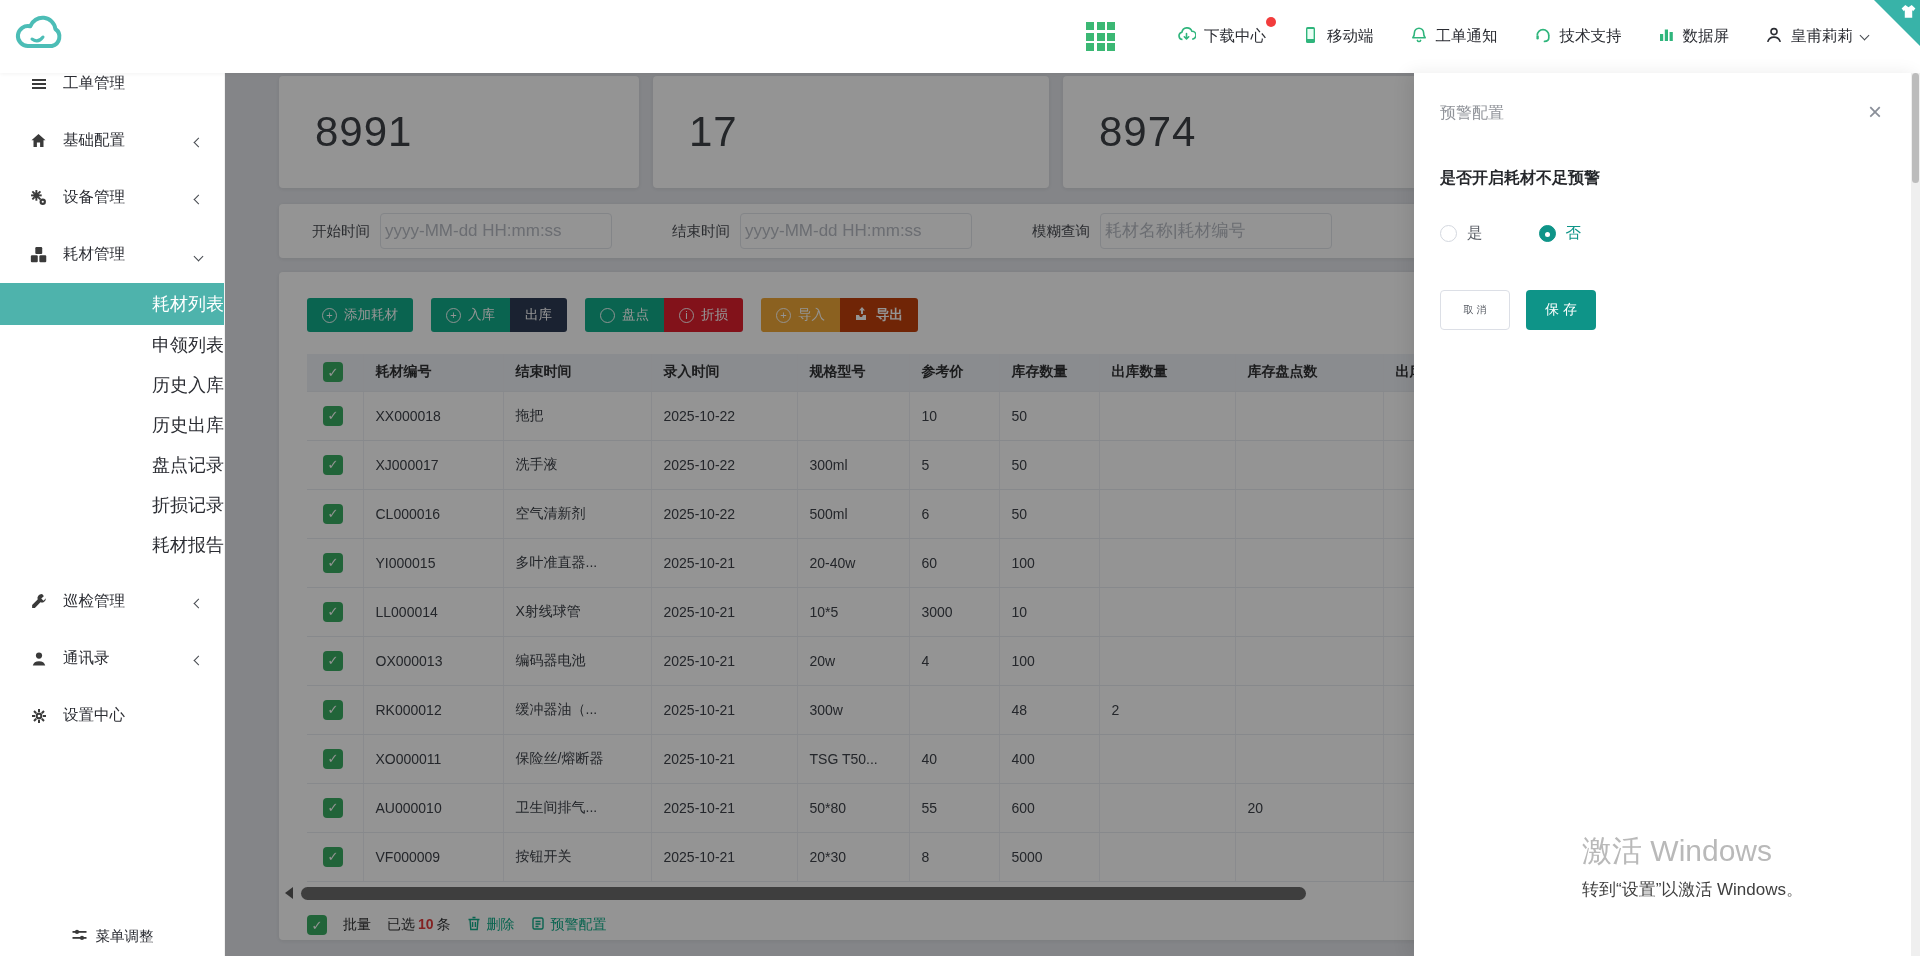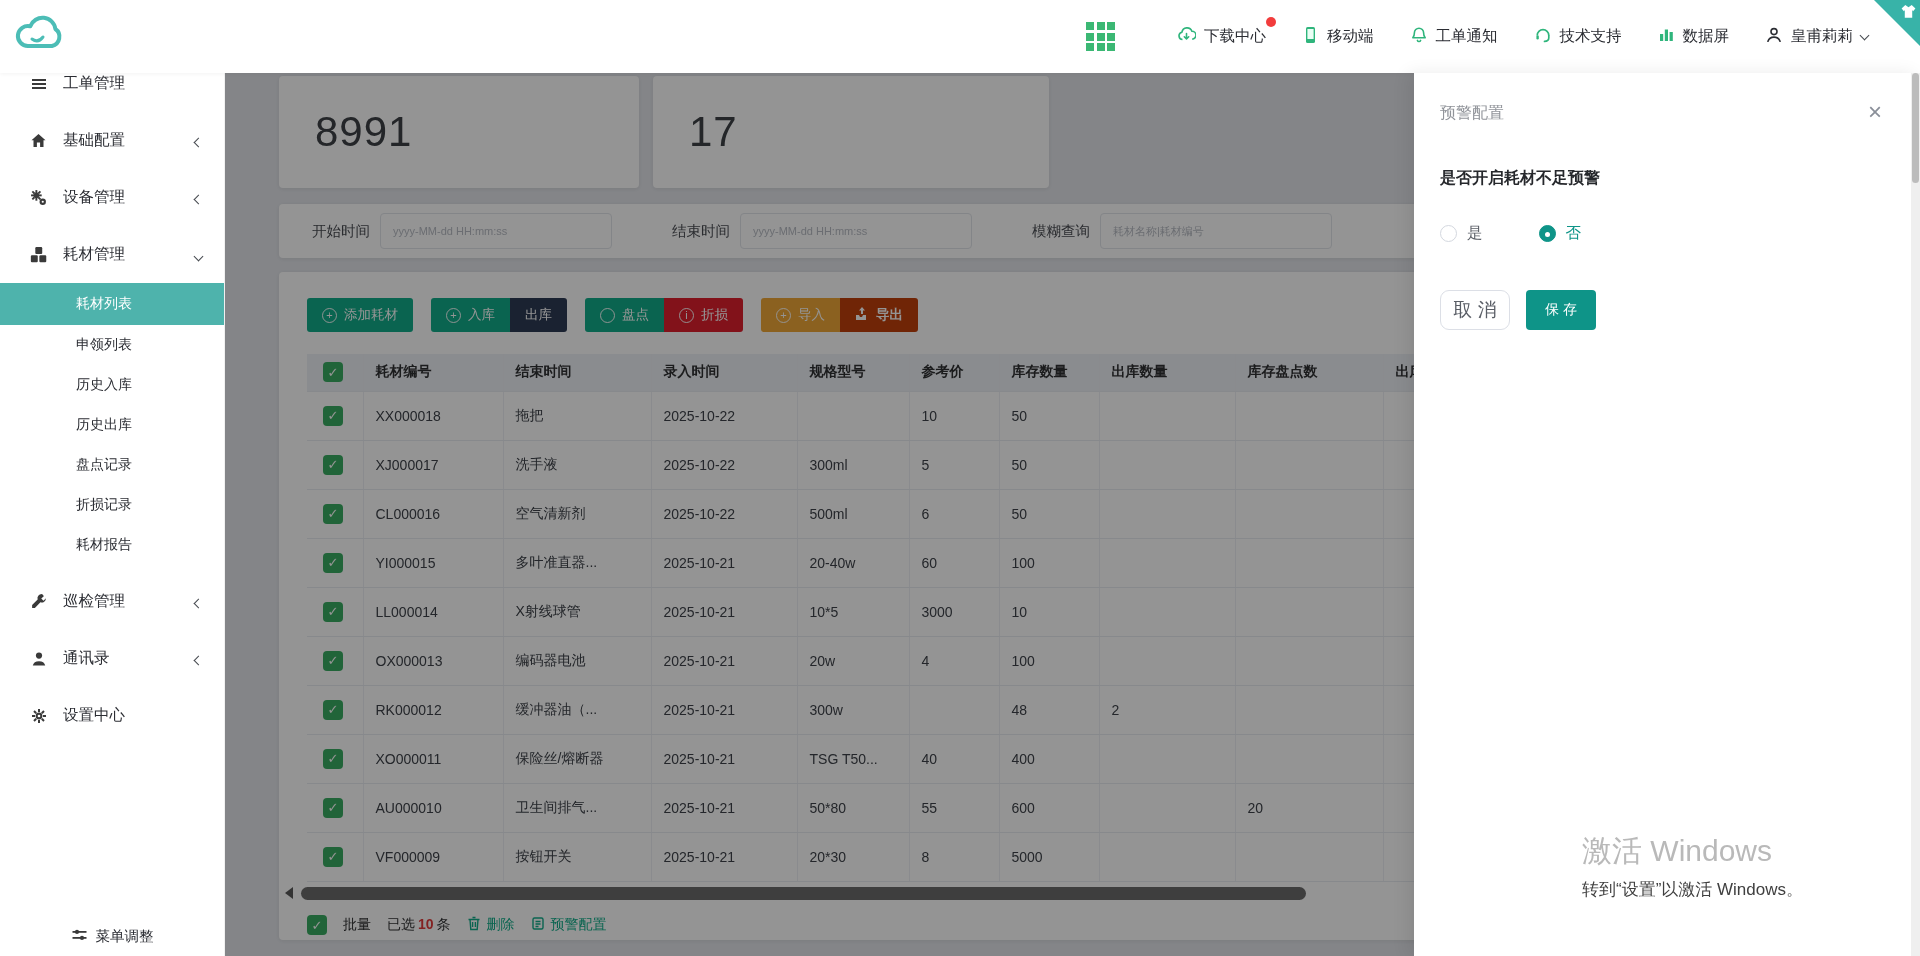--- a/index.html
+++ b/index.html
@@ -354,6 +354,9 @@
     </div>
     <div class="stat-card c2">
       <span class="num">17</span>
+    </div>
+    <div class="stat-card c3">
+      <span class="num">8974</span>
     </div>
   </div>
 

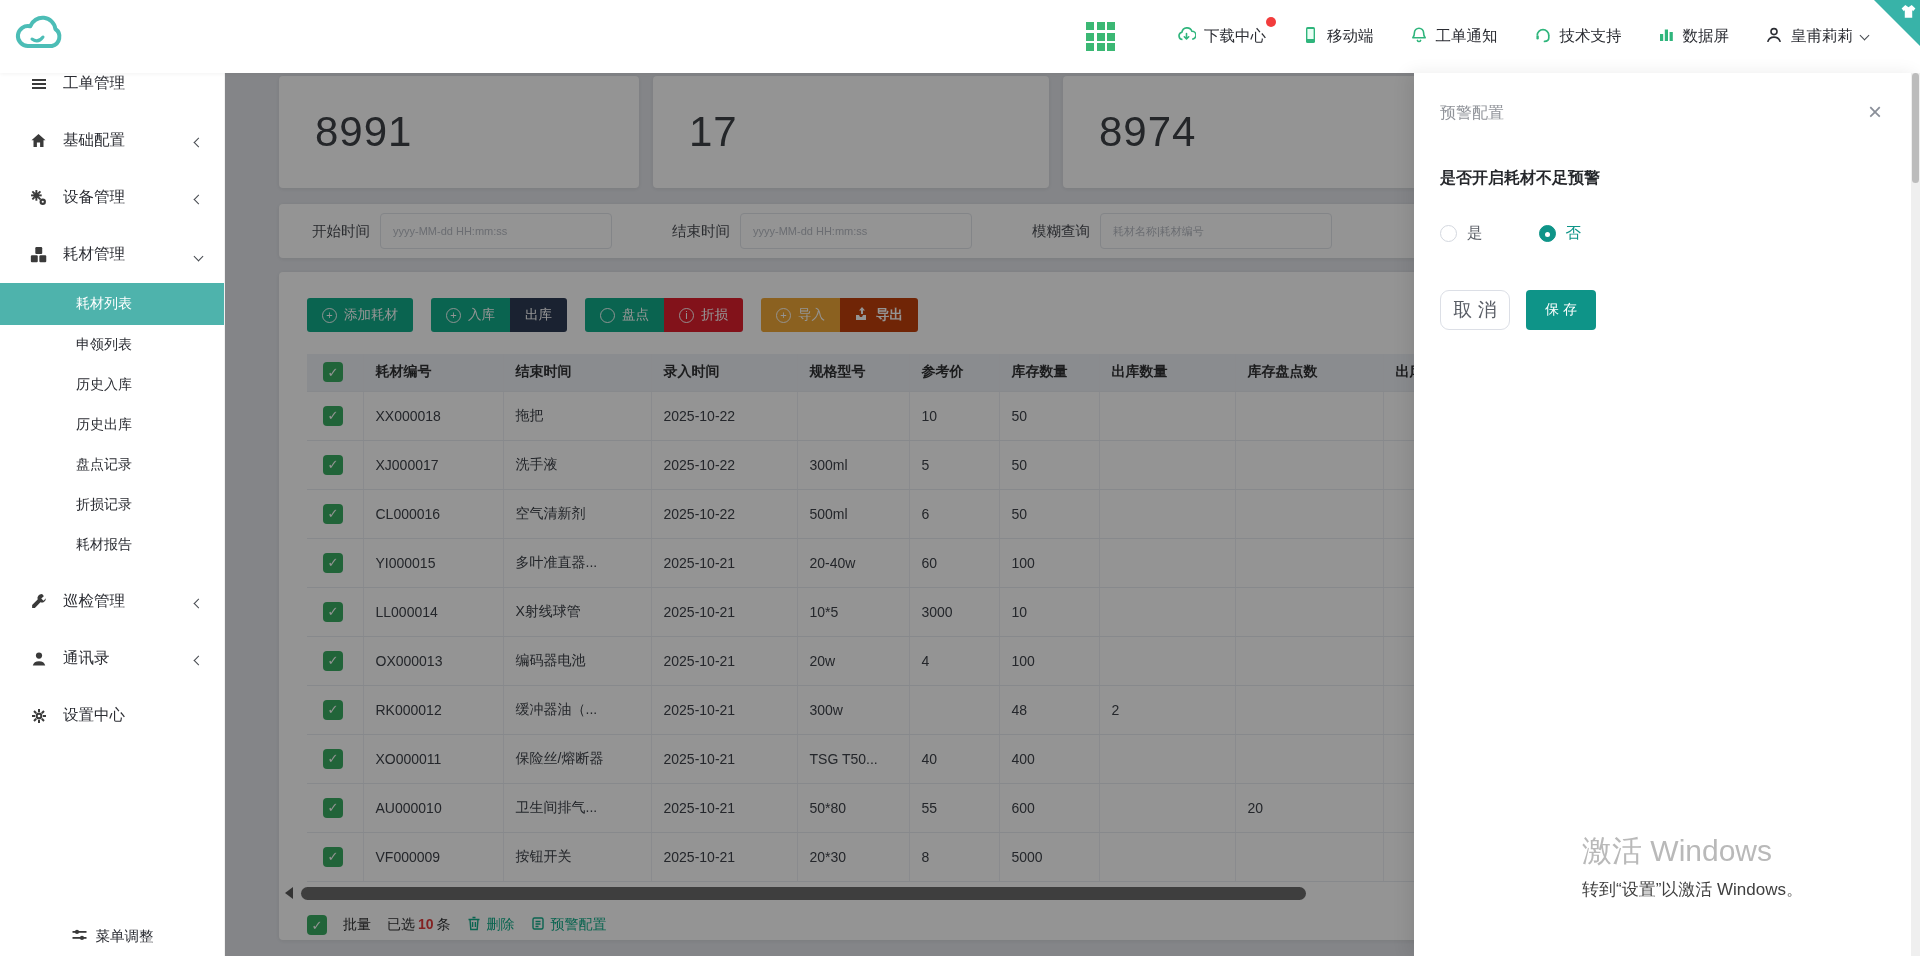--- a/index.html
+++ b/index.html
@@ -50,8 +50,8 @@
     border-radius:4px; box-shadow:0 1px 5px rgba(0,0,0,0.08); display:flex; align-items:center;
     padding-left:33px; gap:10px; }
   .f-label { font-size:14.5px; color:#4a4d53; }
-  .f-input { width:232px; height:36px; border:1px solid #e2e5ea; border-radius:4px; padding:0 12px;
-    font-size:11px; color:#333; background:#fff; }
+  .f-input { width:232px; height:36px; border:1px solid #e2e5ea; border-radius:4px; padding:0 4px;
+    font-size:17px; color:#333; background:#fff; }
   .f-input::placeholder { color:#b8bcc4; }
   .f-gap { width:40px; }
 

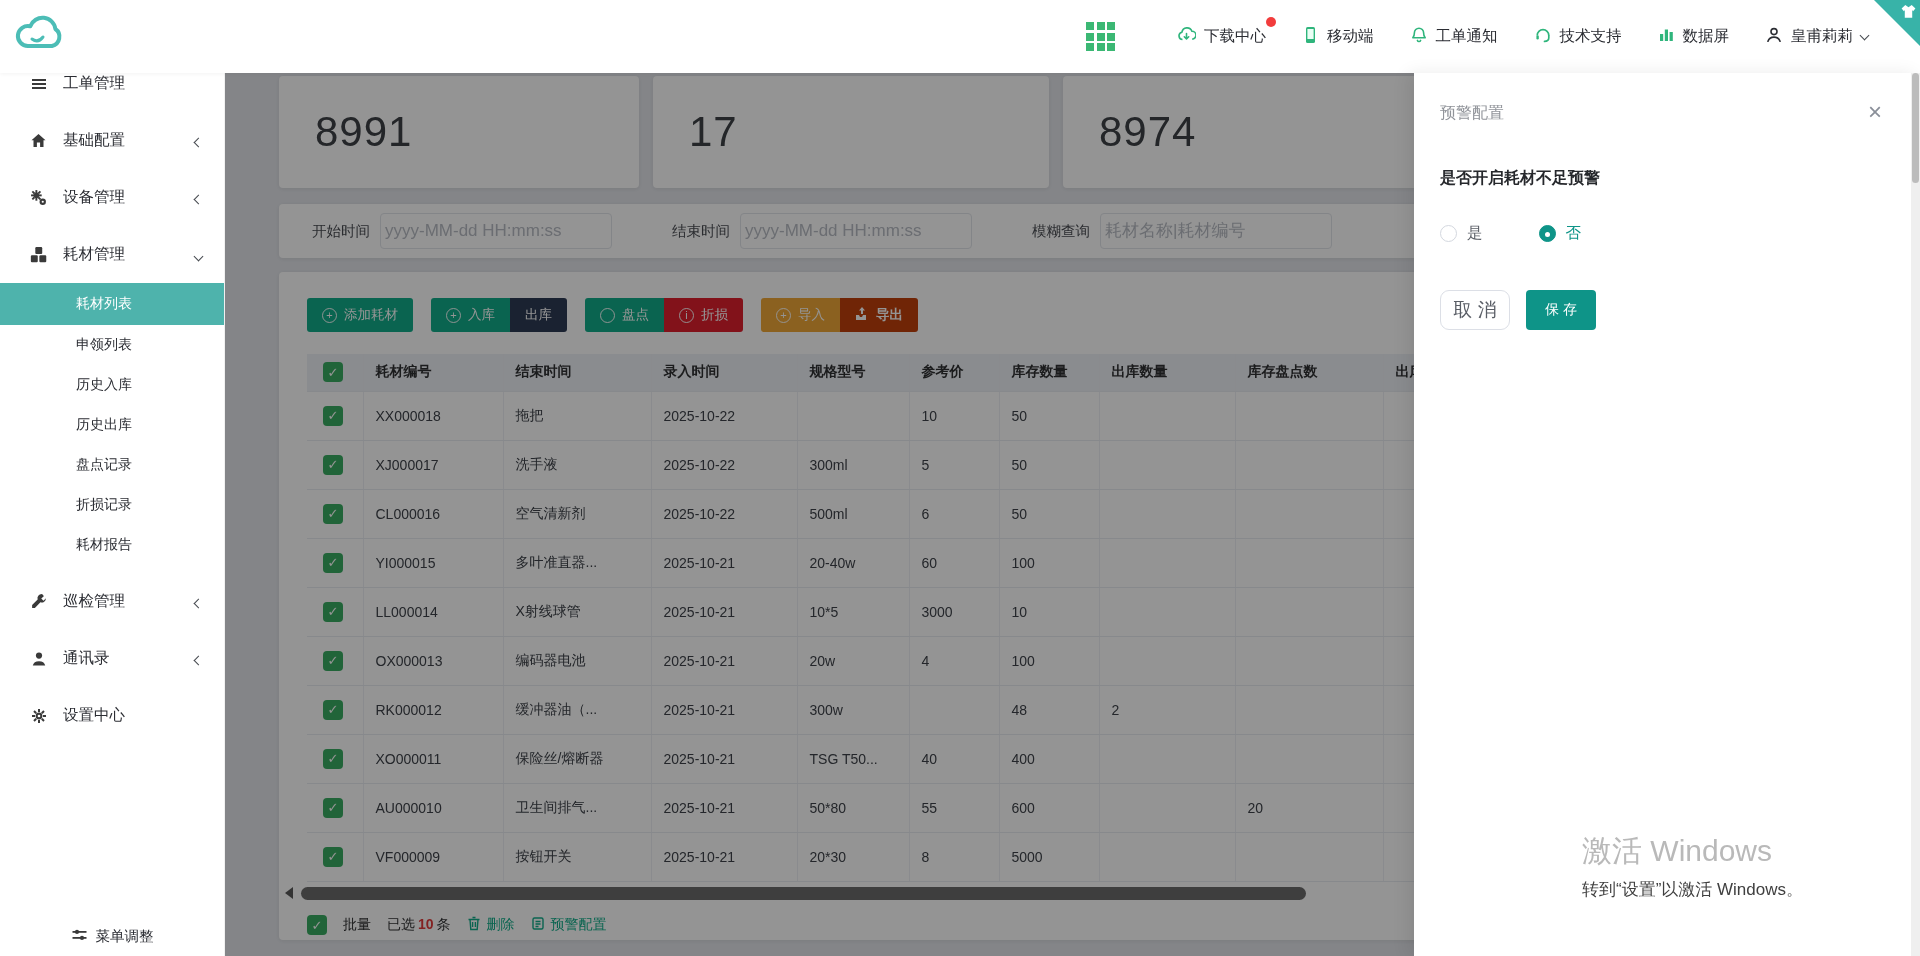--- a/index.html
+++ b/index.html
@@ -31,7 +31,7 @@
   .side-item .sicon { width:17px; display:flex; justify-content:center; }
   .side-item .chevslot { position:absolute; right:22px; }
   .sub-item { height:40px; display:flex; align-items:center; padding-left:76px;
-    font-size:14px; color:#2b2d33; position:relative; cursor:pointer; }
+    font-size:18px; color:#2b2d33; position:relative; cursor:pointer;justify-content:flex-end; }
   .sub-item.active { background:#4eb3ac; color:#fff; height:42px; }
   .side-footer { position:absolute; bottom:10px; left:0; width:100%; display:flex;
     justify-content:center; align-items:center; gap:8px; font-size:14.5px; color:#2b2d33; cursor:pointer; }

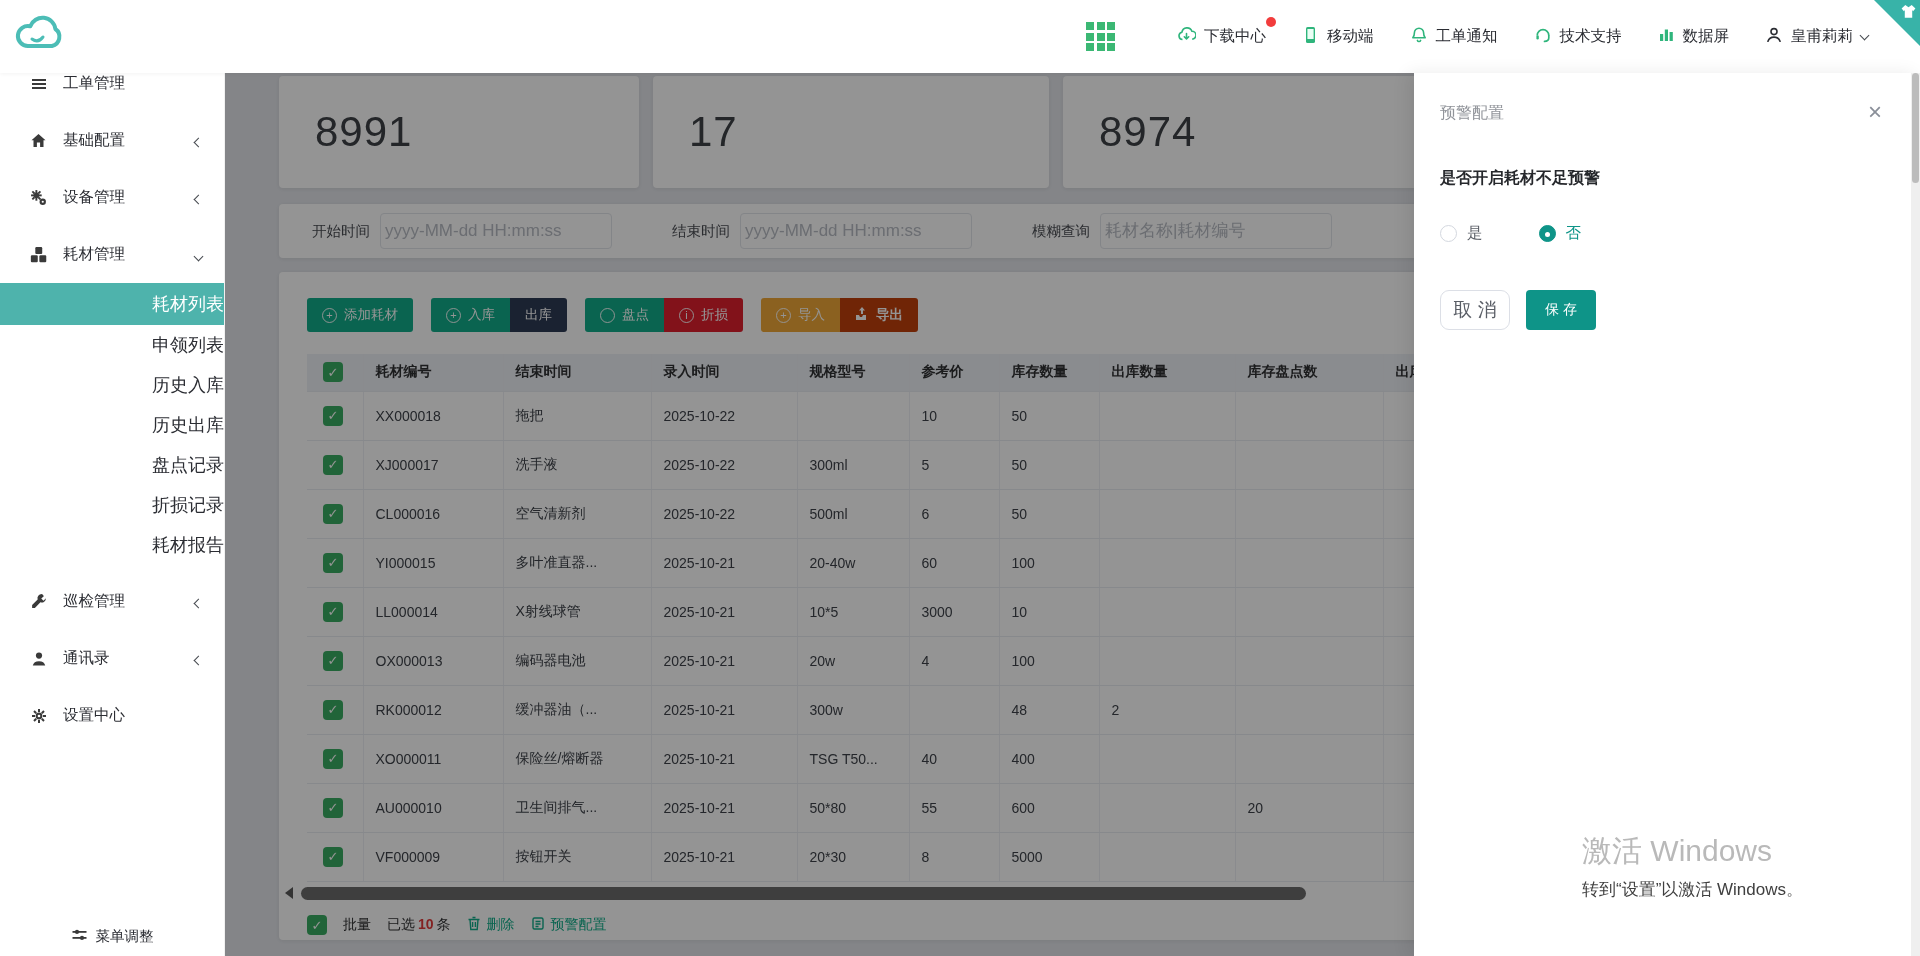--- a/index.html
+++ b/index.html
@@ -107,8 +107,8 @@
   .radio .rlabel { font-size:15.5px; color:#5a5e66; }
   .radio.selected .rlabel { color:#0e9488; }
   .drawer-btns { margin-top:46px; display:flex; gap:16px; }
-  .btn-cancel { width:70px; height:40px; background:#fff; border:1px solid #dcdfe6; border-radius:9px;
-    font-size:19px; color:#5a5e66; cursor:pointer; }
+  .btn-cancel { width:70px; height:40px; background:#fff; border:1px solid #dcdfe6; border-radius:4px;
+    font-size:10px; color:#5a5e66; cursor:pointer; }
   .btn-save { width:70px; height:40px; background:#0e9488; border:none; border-radius:4px;
     font-size:14px; color:#fff; cursor:pointer; }
   .watermark { position:absolute; left:168px; top:758px; }

